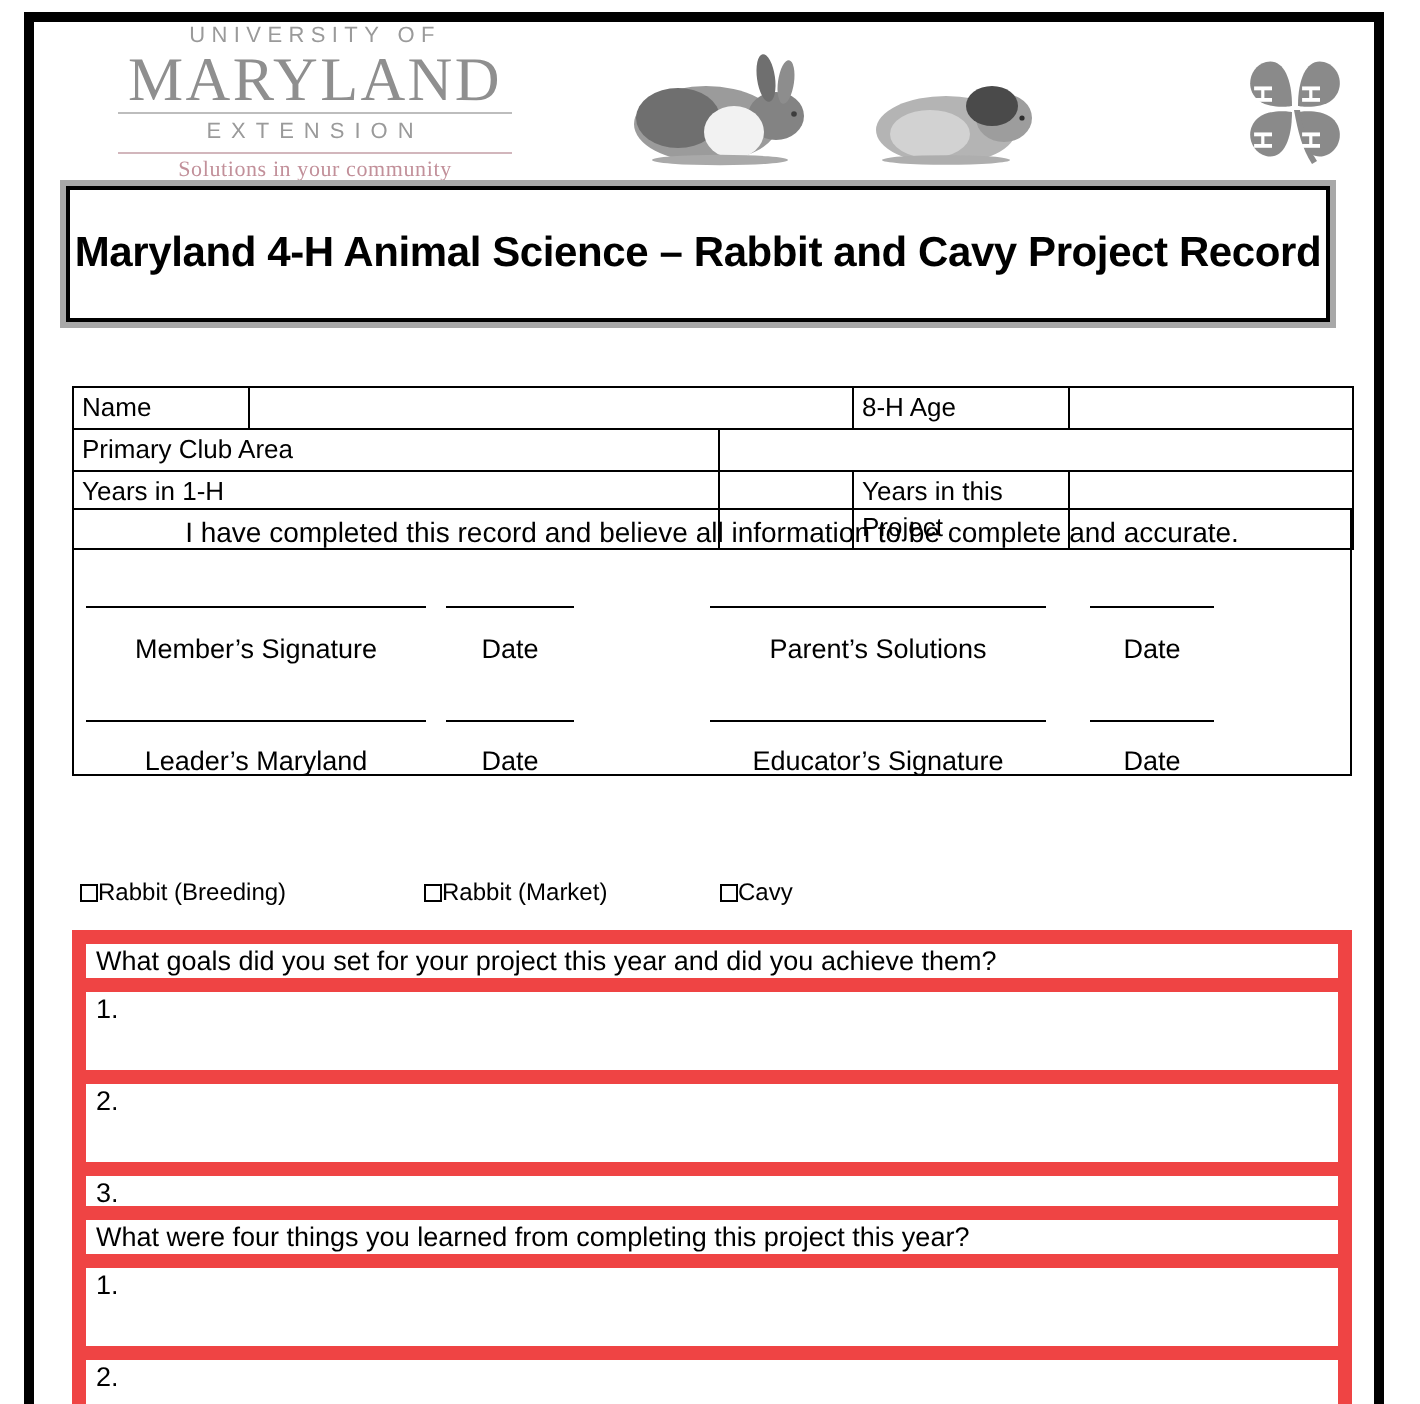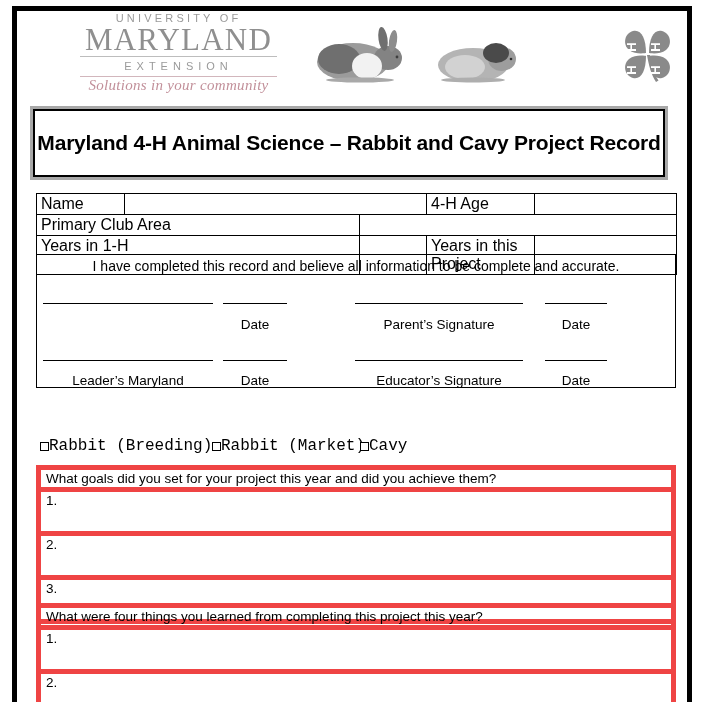--- a/index.html
+++ b/index.html
@@ -48,7 +48,7 @@
 
   .umd-logo {
     position: absolute;
-    left: 56px;
+    left: 35px;
     top: 4px;
     width: 205px;
     text-align: center;

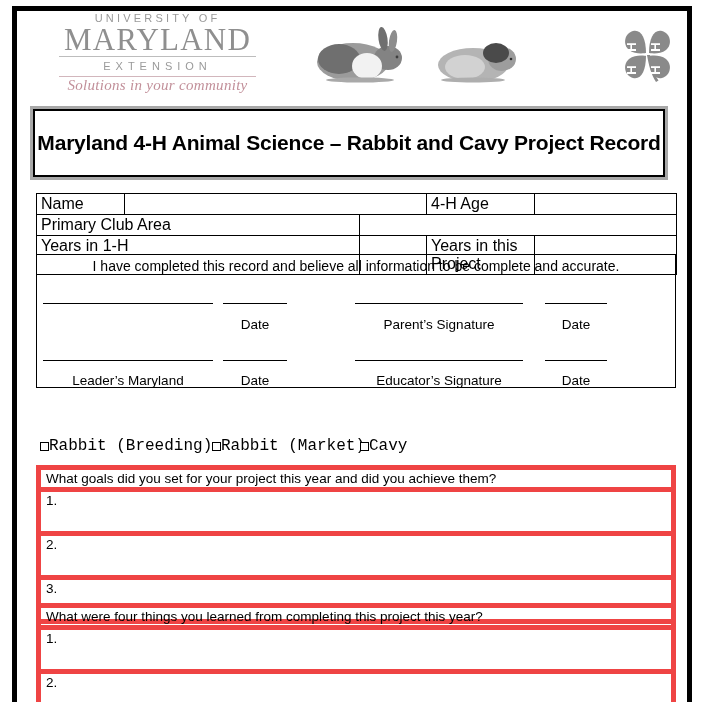--- a/index.html
+++ b/index.html
@@ -86,8 +86,7 @@
   }
   .umd-tag {
     font-family: "Liberation Serif", serif;
-    font-style: italic;
-    font-size: 15px;
+    font-size: 11px;
     color: #c2909a;
     line-height: 13px;
     letter-spacing: 0.3px;

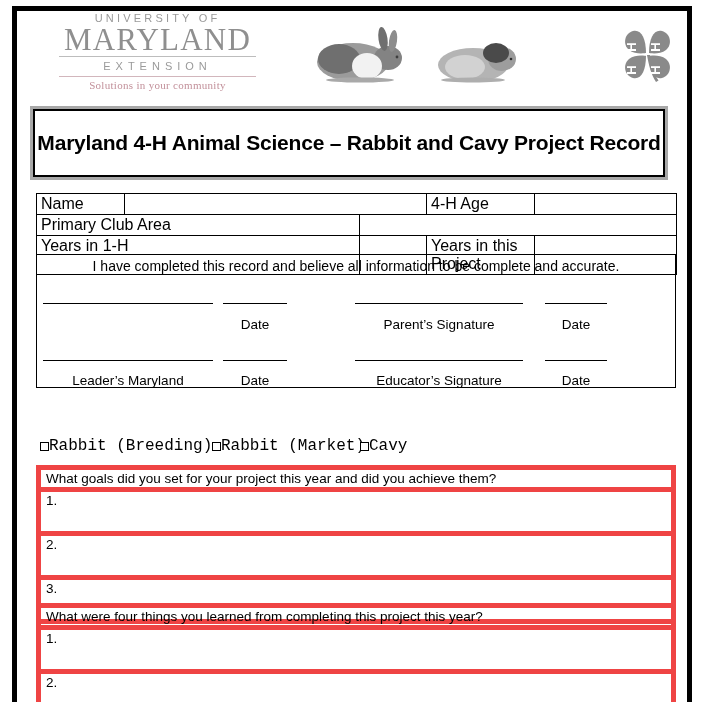--- a/index.html
+++ b/index.html
@@ -117,7 +117,6 @@
     border: 3px solid #a8a8a8;
     box-sizing: border-box;
     background: #ffffff;
-    margin-top: 16px;
   }
   .title-inner {
     position: absolute;

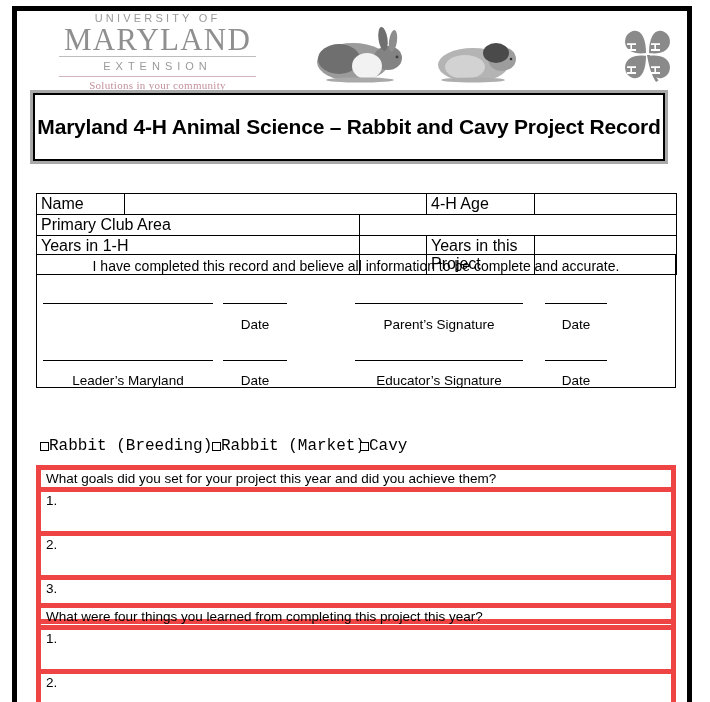--- a/index.html
+++ b/index.html
@@ -139,7 +139,7 @@
     position: absolute;
     border-collapse: collapse;
     table-layout: fixed;
-    font-size: 16px;
+    font-size: 13px;
   }
   .ftable td {
     border: 1px solid #000;

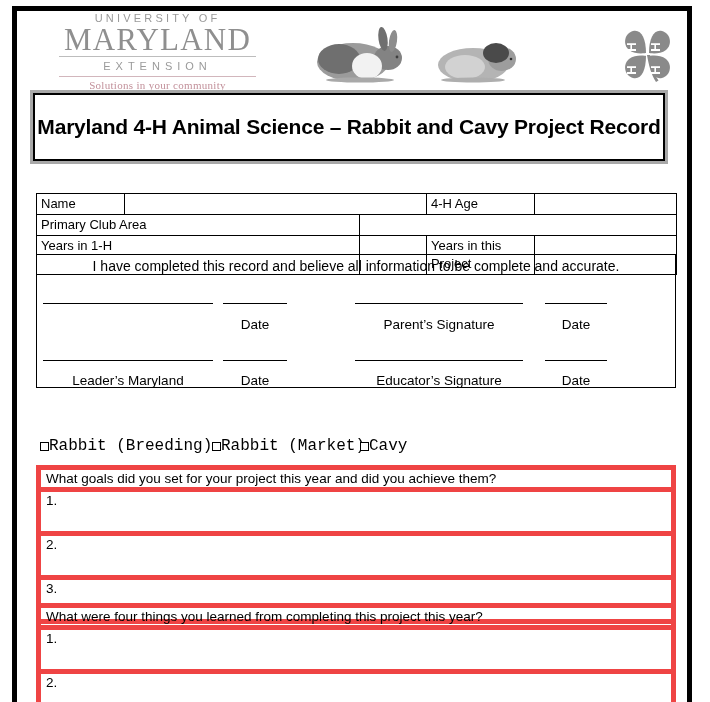--- a/index.html
+++ b/index.html
@@ -316,7 +316,7 @@
       <tr>
         <td>Name</td>
         <td colspan="2"></td>
-        <td>4-H Age</td>
+        <td>8-H Age</td>
         <td></td>
       </tr>
       <tr>

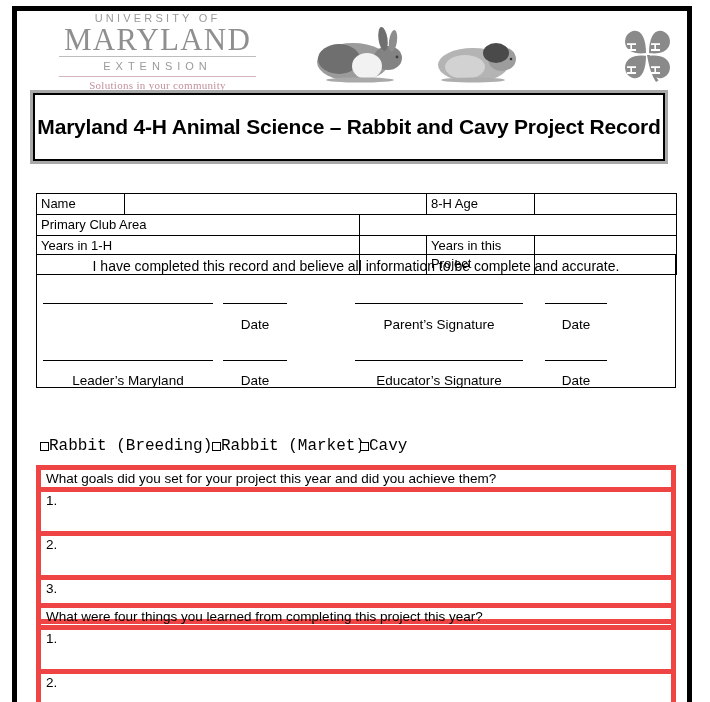--- a/index.html
+++ b/index.html
@@ -340,6 +340,7 @@
     <div class="sig-line" style="left:318px; top:48px; width:168px;"></div>
     <div class="sig-line" style="left:508px; top:48px; width:62px;"></div>
 
+    <div class="sig-label" style="left:6px;  top:62px; width:170px;">Member’s Signature</div>
     <div class="sig-label" style="left:186px; top:62px; width:64px;">Date</div>
     <div class="sig-label" style="left:318px; top:62px; width:168px;">Parent’s Signature</div>
     <div class="sig-label" style="left:508px; top:62px; width:62px;">Date</div>

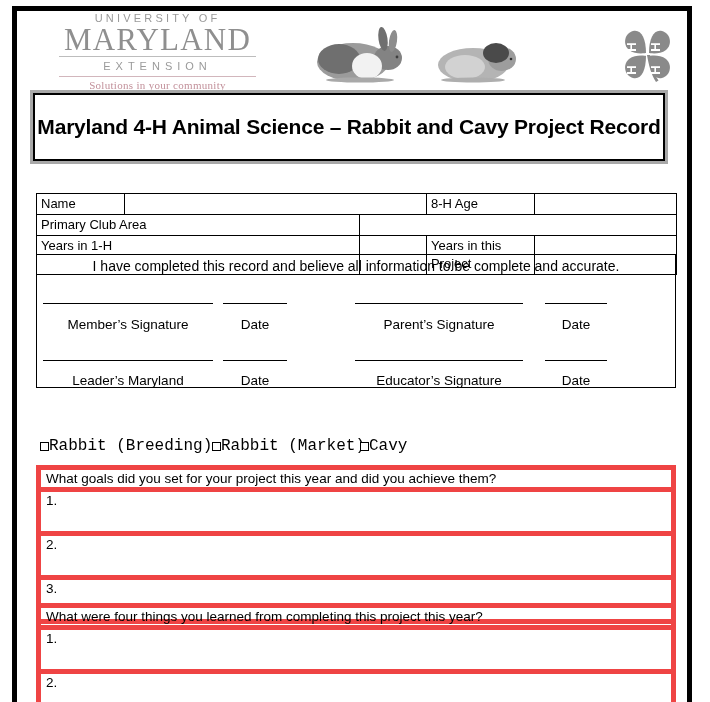--- a/index.html
+++ b/index.html
@@ -342,7 +342,7 @@
 
     <div class="sig-label" style="left:6px;  top:62px; width:170px;">Member’s Signature</div>
     <div class="sig-label" style="left:186px; top:62px; width:64px;">Date</div>
-    <div class="sig-label" style="left:318px; top:62px; width:168px;">Parent’s Signature</div>
+    <div class="sig-label" style="left:318px; top:62px; width:168px;">Parent’s Solutions</div>
     <div class="sig-label" style="left:508px; top:62px; width:62px;">Date</div>
 
     <div class="sig-line" style="left:6px;  top:105px; width:170px;"></div>

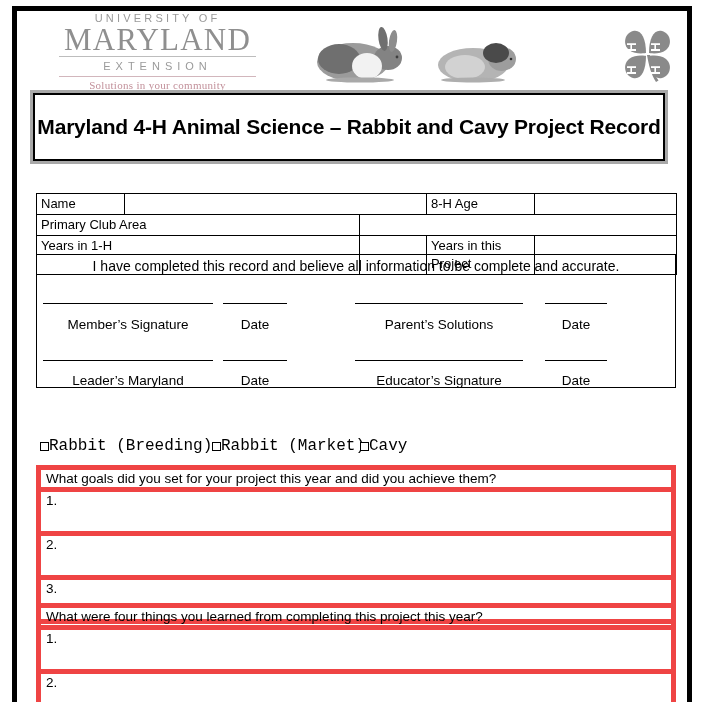--- a/index.html
+++ b/index.html
@@ -195,8 +195,7 @@
     top: 438px;
     width: 620px;
     height: 18px;
-    font-size: 16px;
-    font-family: Liberation Mono, monospace;
+    font-size: 12px;
   }
   .cb-item {
     position: absolute;

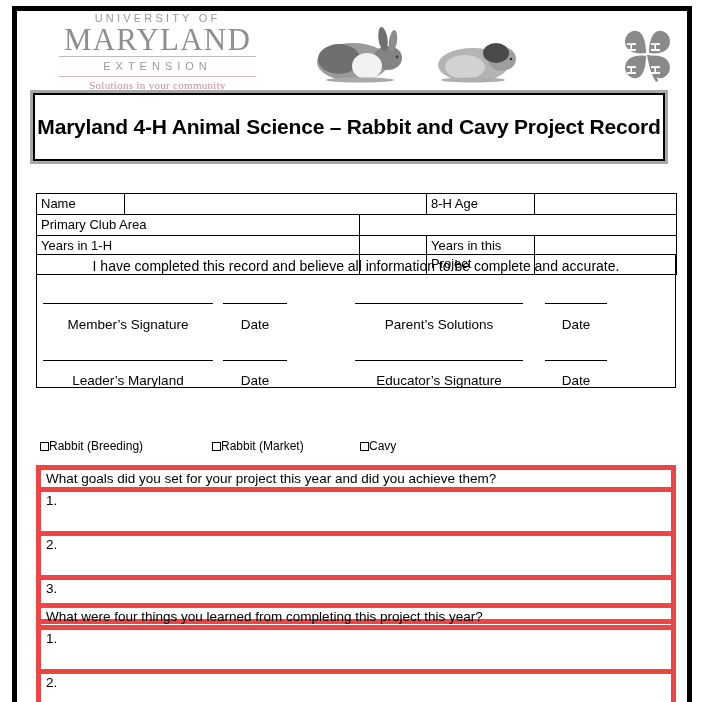--- a/index.html
+++ b/index.html
@@ -222,7 +222,7 @@
     font-size: 13.5px;
   }
   .qtable td {
-    border: 5px solid #ef4444;
+    border: 7px solid #ef4444;
     padding: 0 5px;
     vertical-align: top;
     line-height: 17px;

